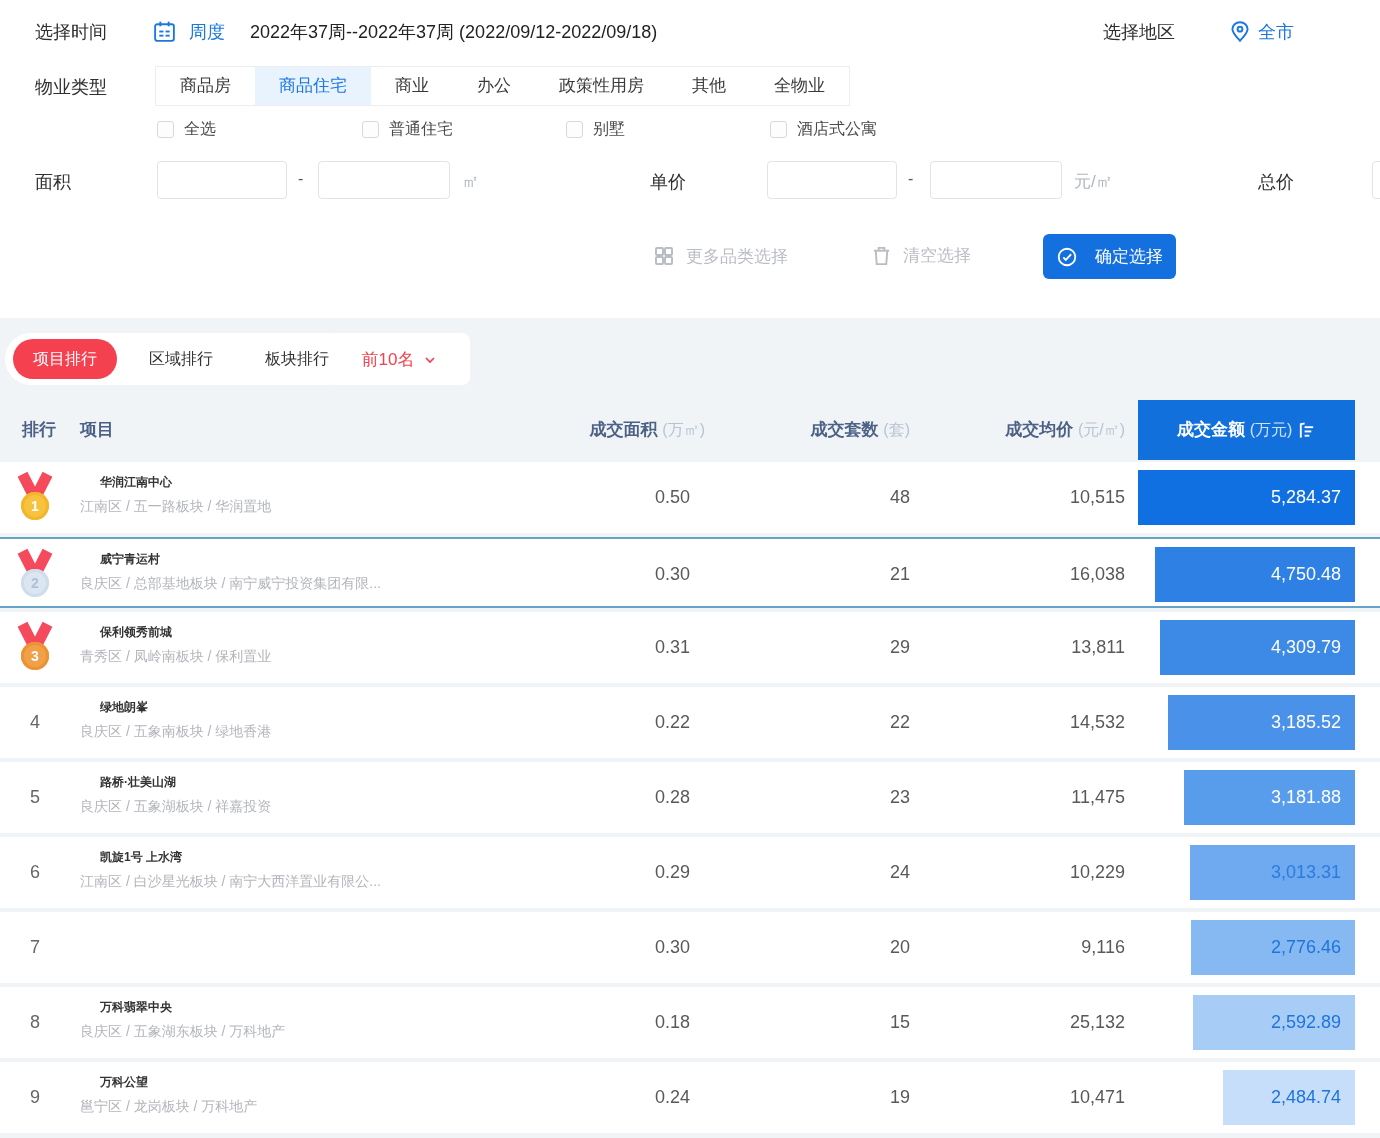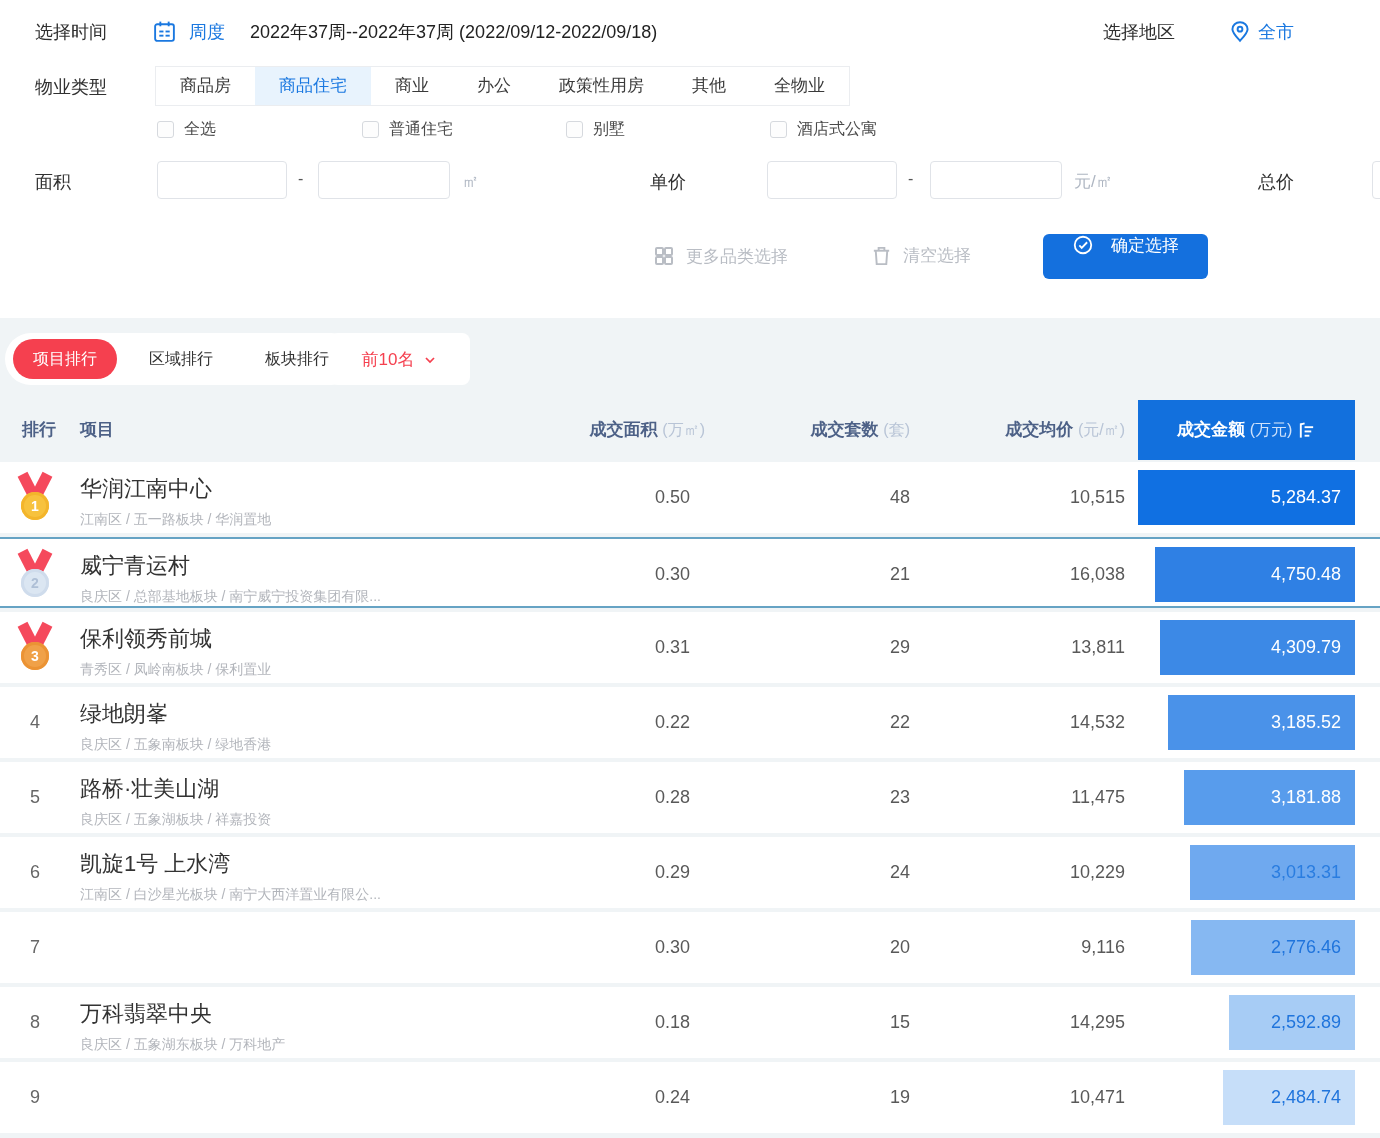--- a/index.html
+++ b/index.html
@@ -34,7 +34,7 @@
 
   
   .ghost-btn { position:absolute; display:flex; align-items:center; gap:10px; color:#b9bdc4; font-size:17px; cursor:pointer; }
-  #confirm-btn { position:absolute; left:1043px; top:234px; width:165px; height:45px; background:#1470de; border:none; border-radius:6px; color:#fff; font-size:17px; display:flex; align-items:flex-start; justify-content:center; gap:17px; cursor:pointer; font-family:inherit; }
+  #confirm-btn { position:absolute; left:1043px; top:234px; width:133px; height:45px; background:#1470de; border:none; border-radius:6px; color:#fff; font-size:17px; display:flex; align-items:center; justify-content:center; gap:17px; cursor:pointer; font-family:inherit; }
 
   
   #rank-section { position:absolute; left:0; top:318px; width:1380px; height:820px; background:#f0f4f6; overflow:hidden; }

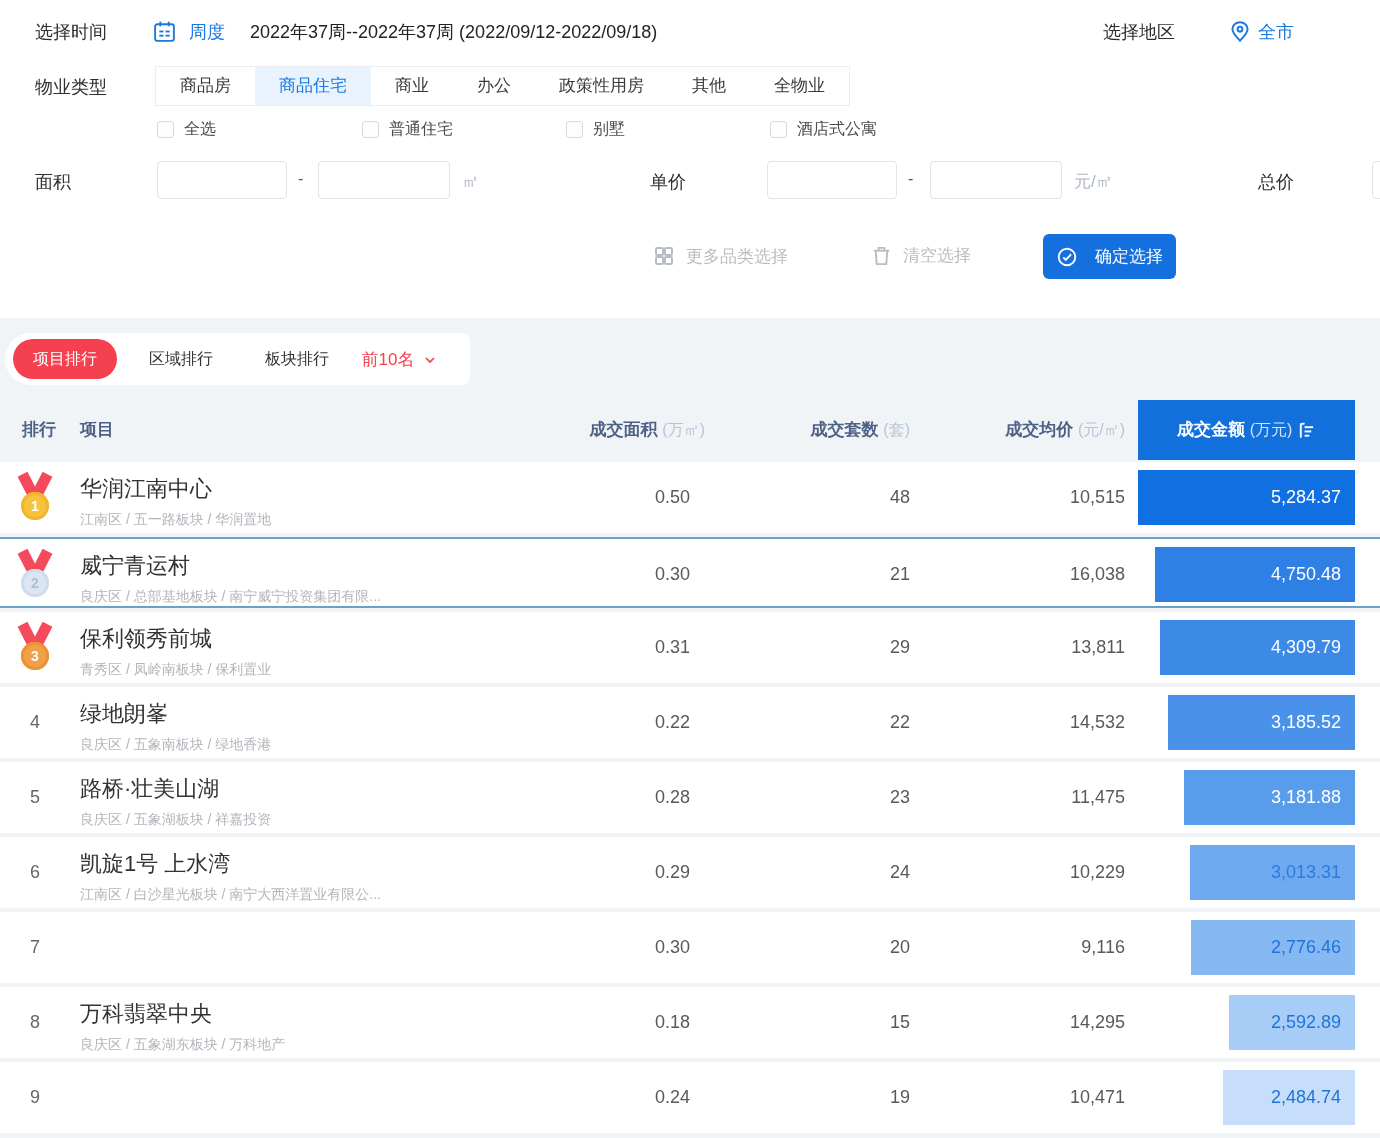--- a/index.html
+++ b/index.html
@@ -72,7 +72,7 @@
   .medal-bronze .coin { background:#f0a148; color:#fff; box-shadow:inset 0 0 0 3px #eb9334; }
 
   .proj { position:absolute; left:80px; top:12px; }
-  .proj-name { font-size:22px; font-weight:normal; color:#333; }
+  .proj-name { font-size:12px; font-weight:bold; color:#333;margin-left:20px; }
   .proj-path { margin-top:7px; font-size:14px; color:#b2b5bb; }
 
   .ncell { position:absolute; top:0; height:71px; line-height:71px; font-size:18px; color:#595959; text-align:right; }

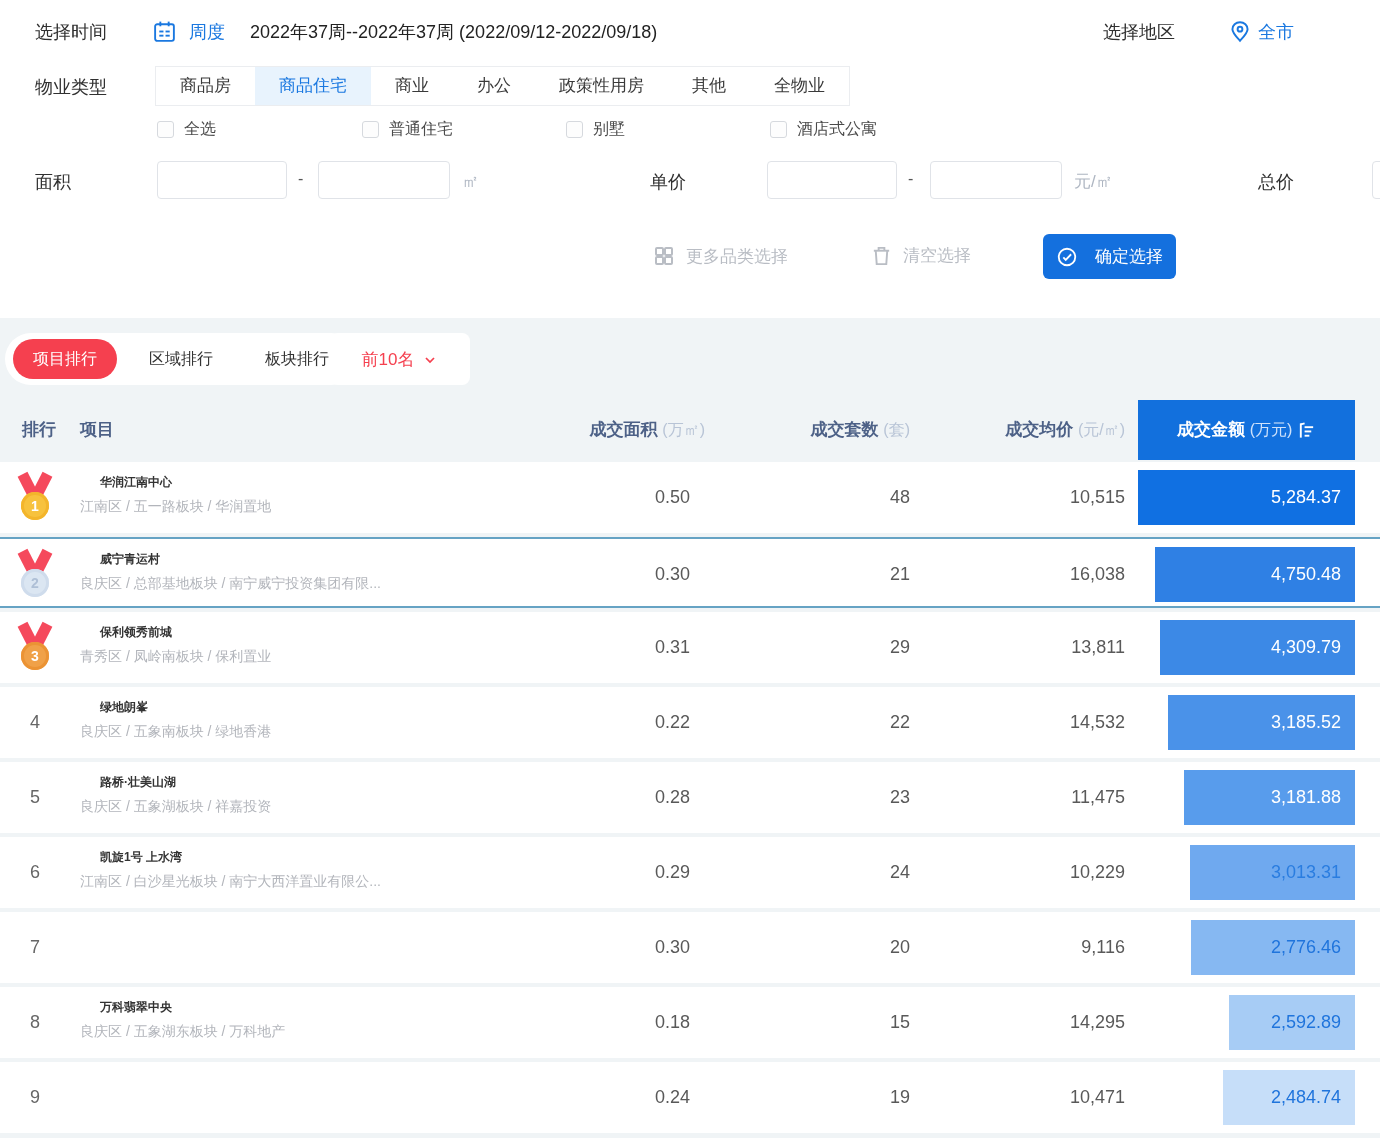--- a/index.html
+++ b/index.html
@@ -321,7 +321,7 @@
           </div>
           <div class="ncell nc-area">0.18</div>
           <div class="ncell nc-units">15</div>
-          <div class="ncell nc-price">14,295</div>
+          <div class="ncell nc-price">25,132</div>
           <div class="bar" style="width: 126px; background: rgb(167, 204, 245); color: rgb(31, 116, 220);">2,592.89</div>
         </div>
         <div class="row">

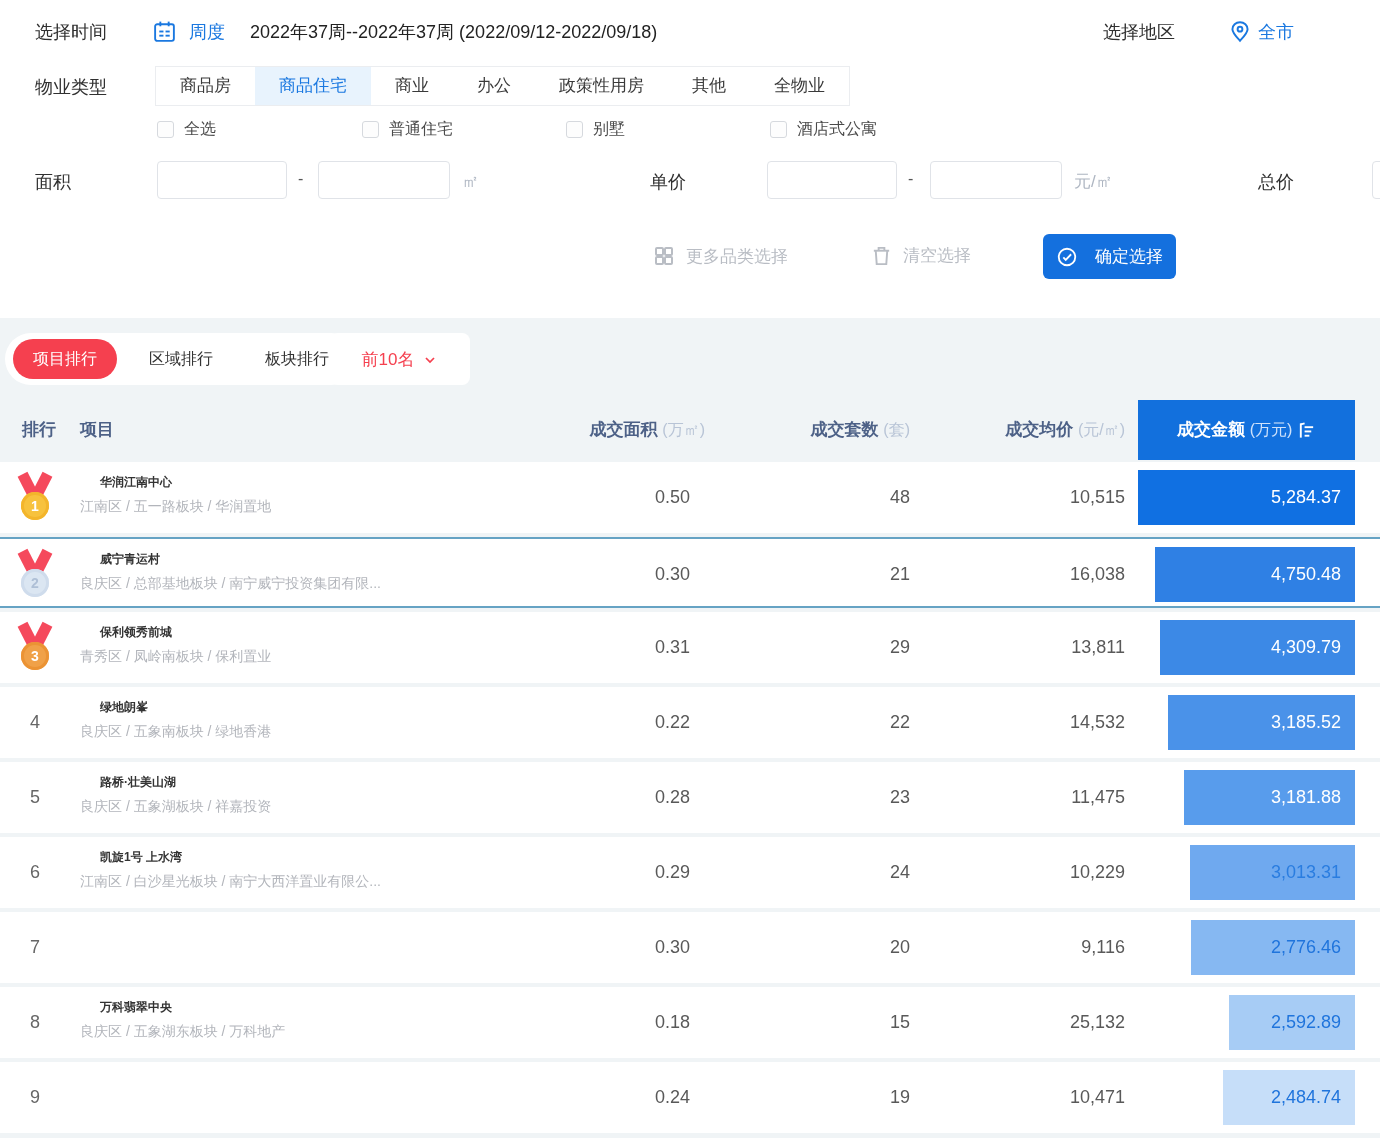--- a/index.html
+++ b/index.html
@@ -322,7 +322,7 @@
           <div class="ncell nc-area">0.18</div>
           <div class="ncell nc-units">15</div>
           <div class="ncell nc-price">25,132</div>
-          <div class="bar" style="width: 126px; background: rgb(167, 204, 245); color: rgb(31, 116, 220);">2,592.89</div>
+          <div class="bar" style="width: 162px; background: rgb(167, 204, 245); color: rgb(31, 116, 220);">2,592.89</div>
         </div>
         <div class="row">
           <div class="rank-num">9</div>

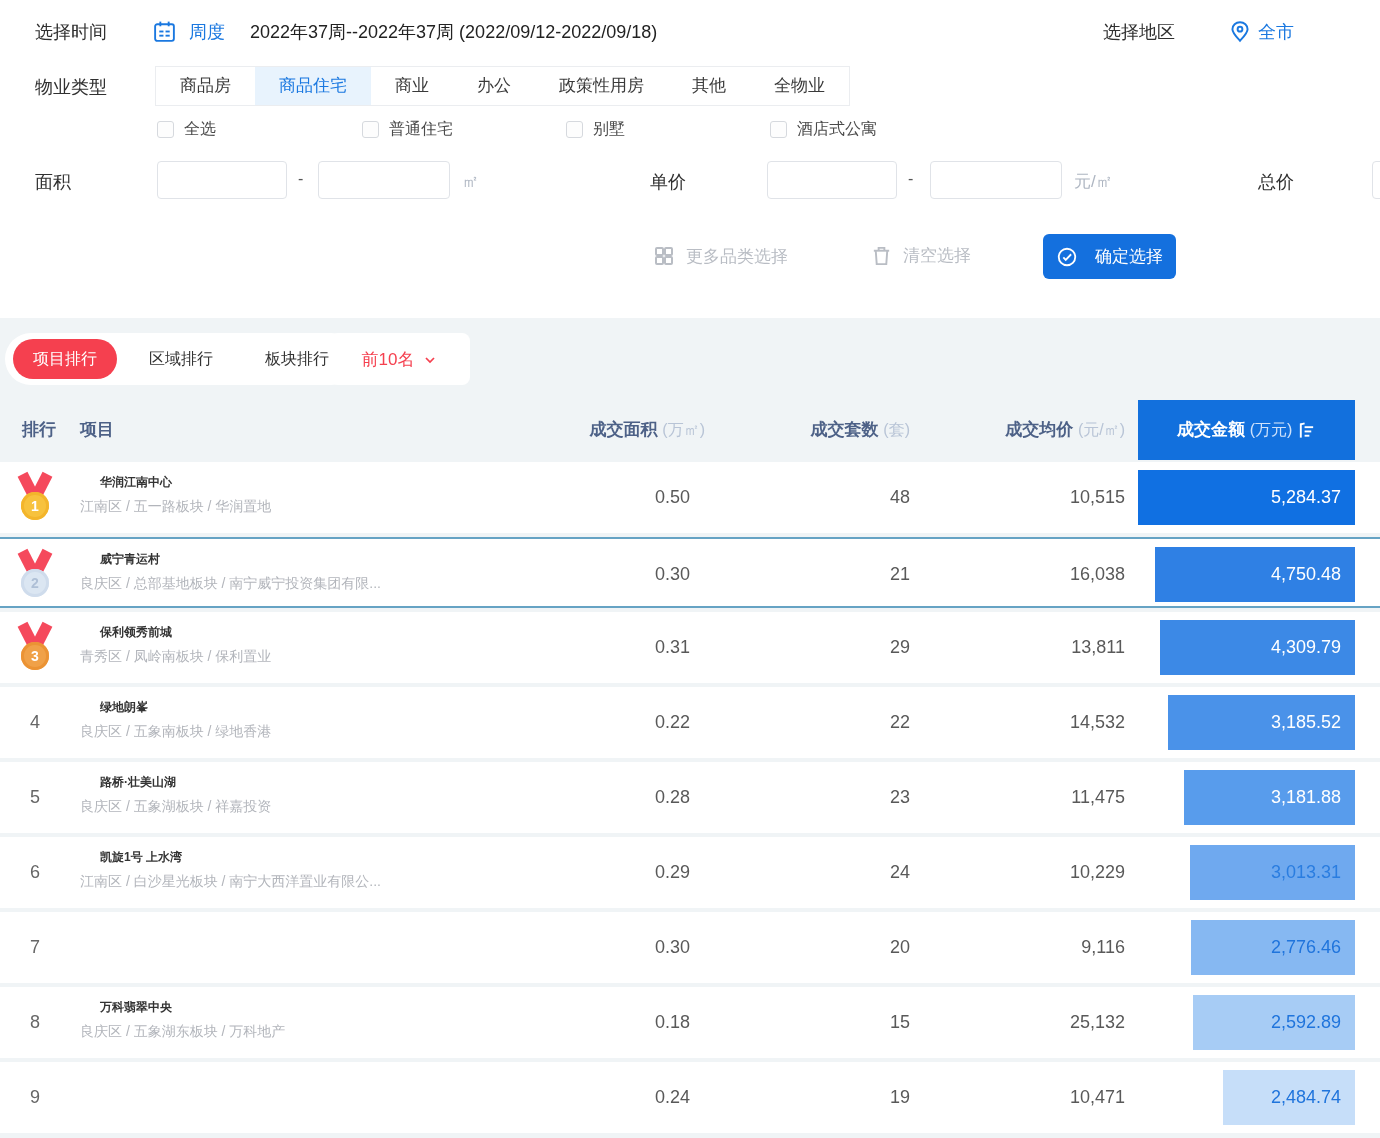--- a/index.html
+++ b/index.html
@@ -326,6 +326,10 @@
         </div>
         <div class="row">
           <div class="rank-num">9</div>
+          <div class="proj">
+            <div class="proj-name">万科公望</div>
+            <div class="proj-path">邕宁区 / 龙岗板块 / 万科地产</div>
+          </div>
           <div class="ncell nc-area">0.24</div>
           <div class="ncell nc-units">19</div>
           <div class="ncell nc-price">10,471</div>

